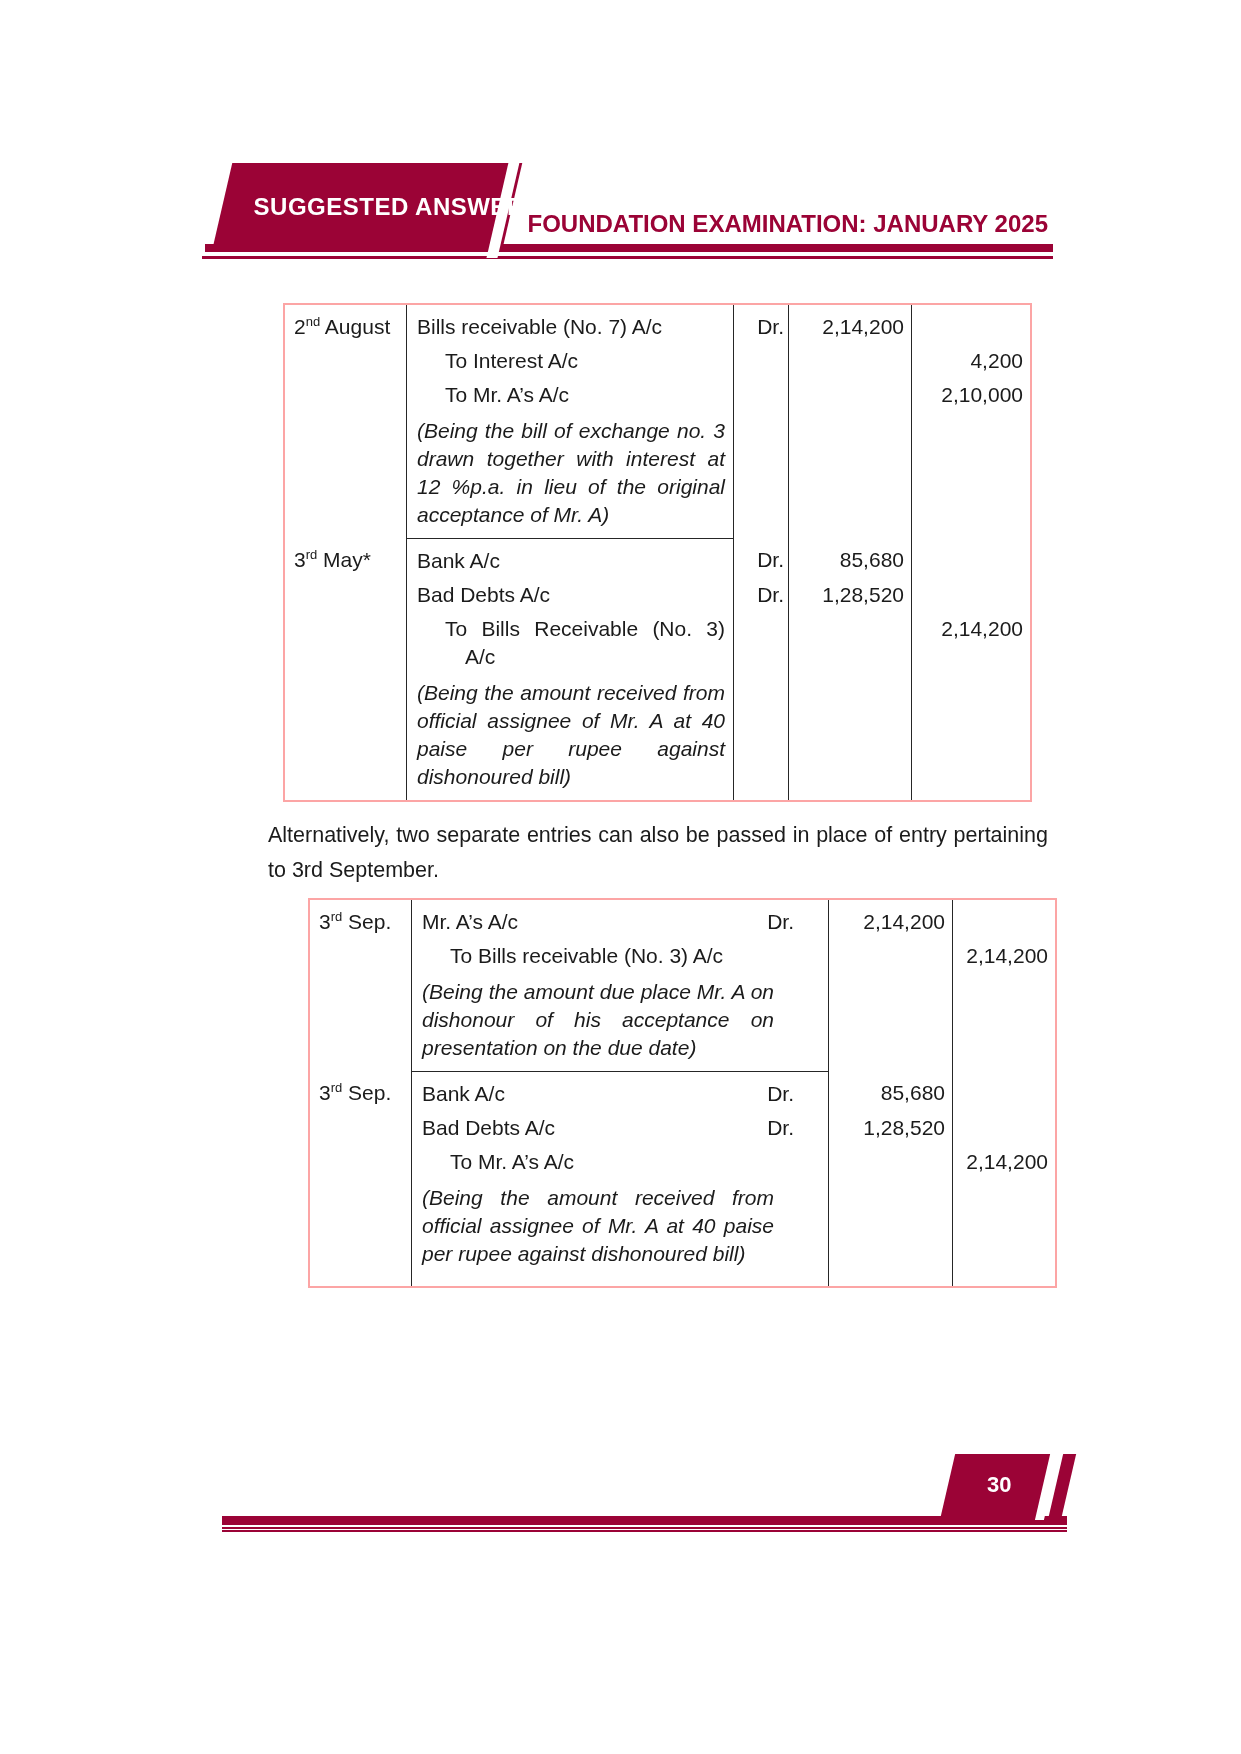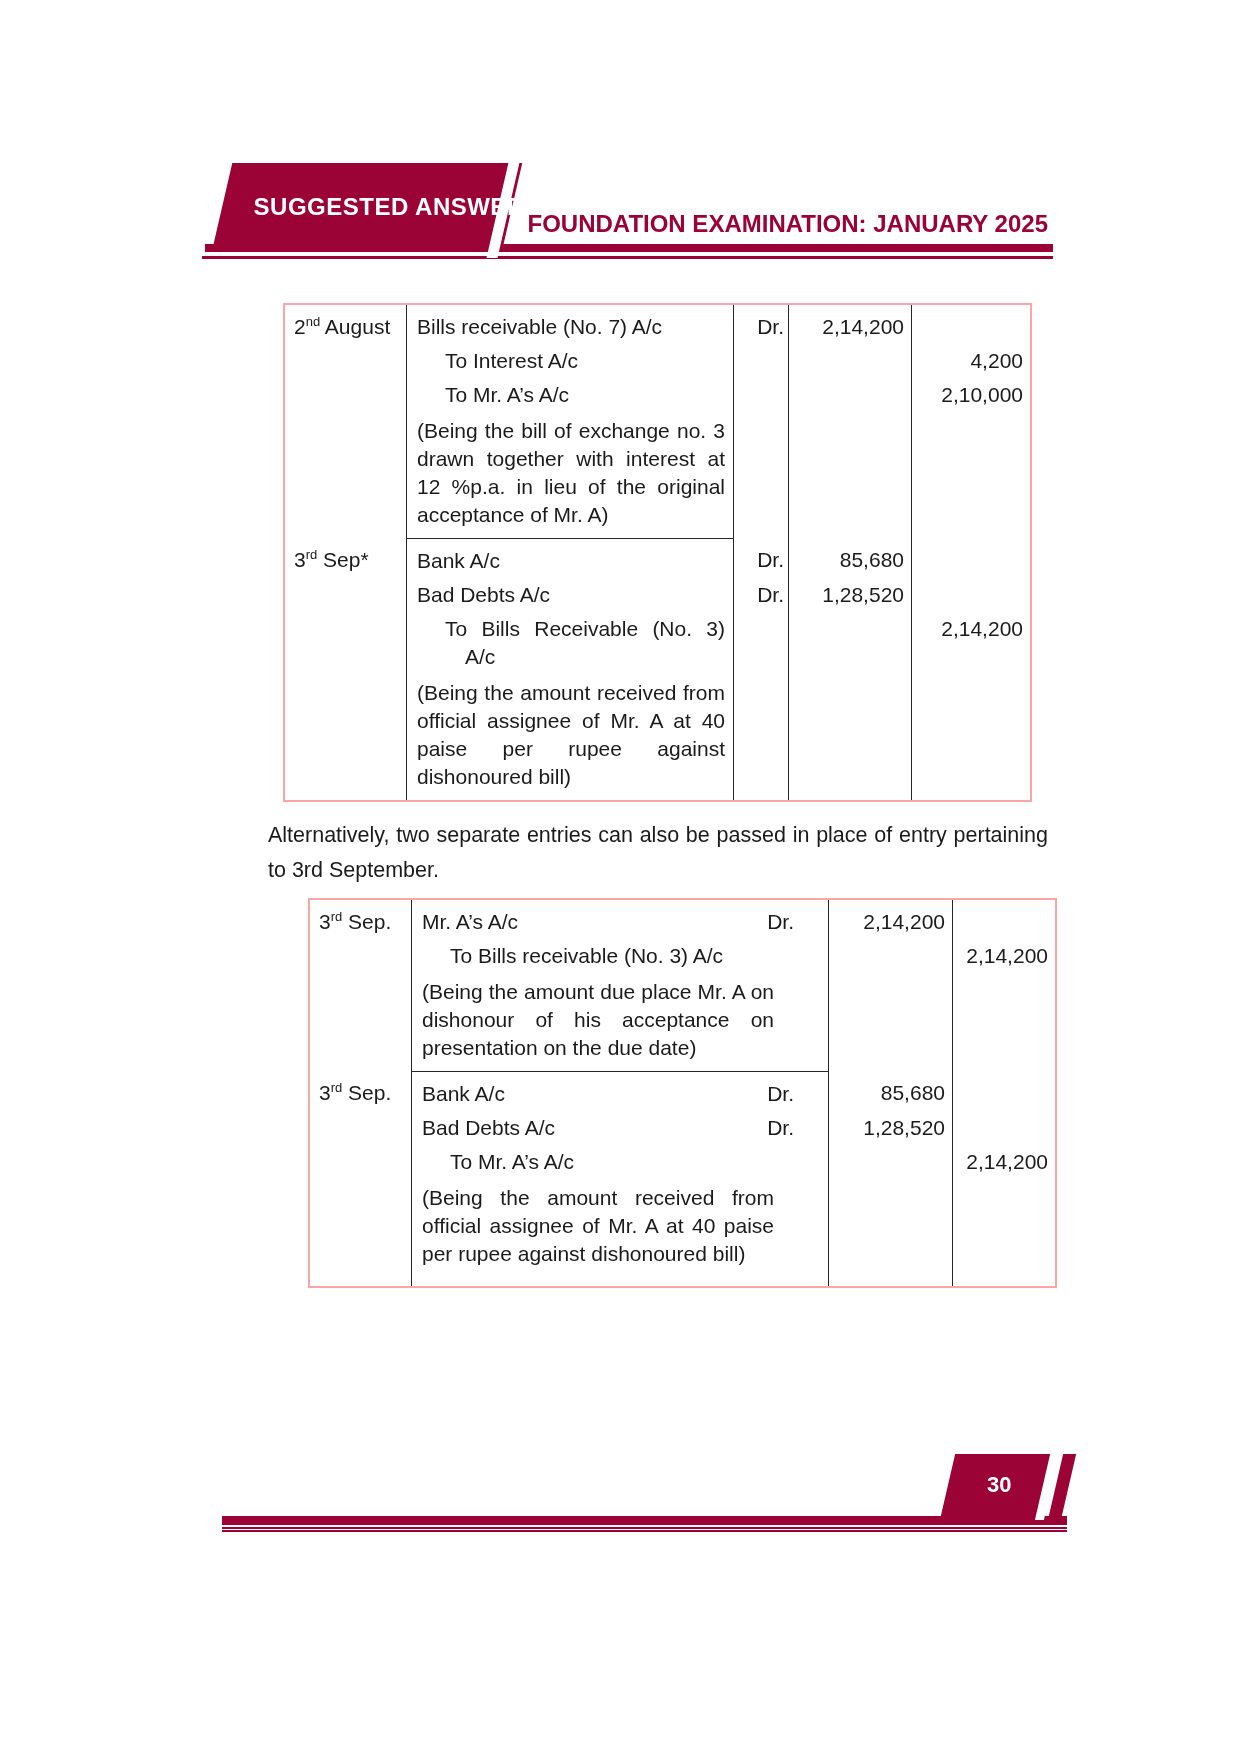--- a/index.html
+++ b/index.html
@@ -47,7 +47,7 @@
   .c-amt{text-align:right;padding-right:7px;padding-left:2px;}
   .indent{padding-left:58px;text-indent:-20px;}
   .just{text-align:justify;}
-  .narr{text-align:justify;padding-top:7px;padding-bottom:9px;}
+  .narr{text-align:justify;padding-top:7px;padding-bottom:9px;font-style:italic;}
   .narr2 .nbox{width:352px;text-align:justify;}
   .sepT{border-top:1.4px solid #262626;}
   .padT{padding-top:8px;}

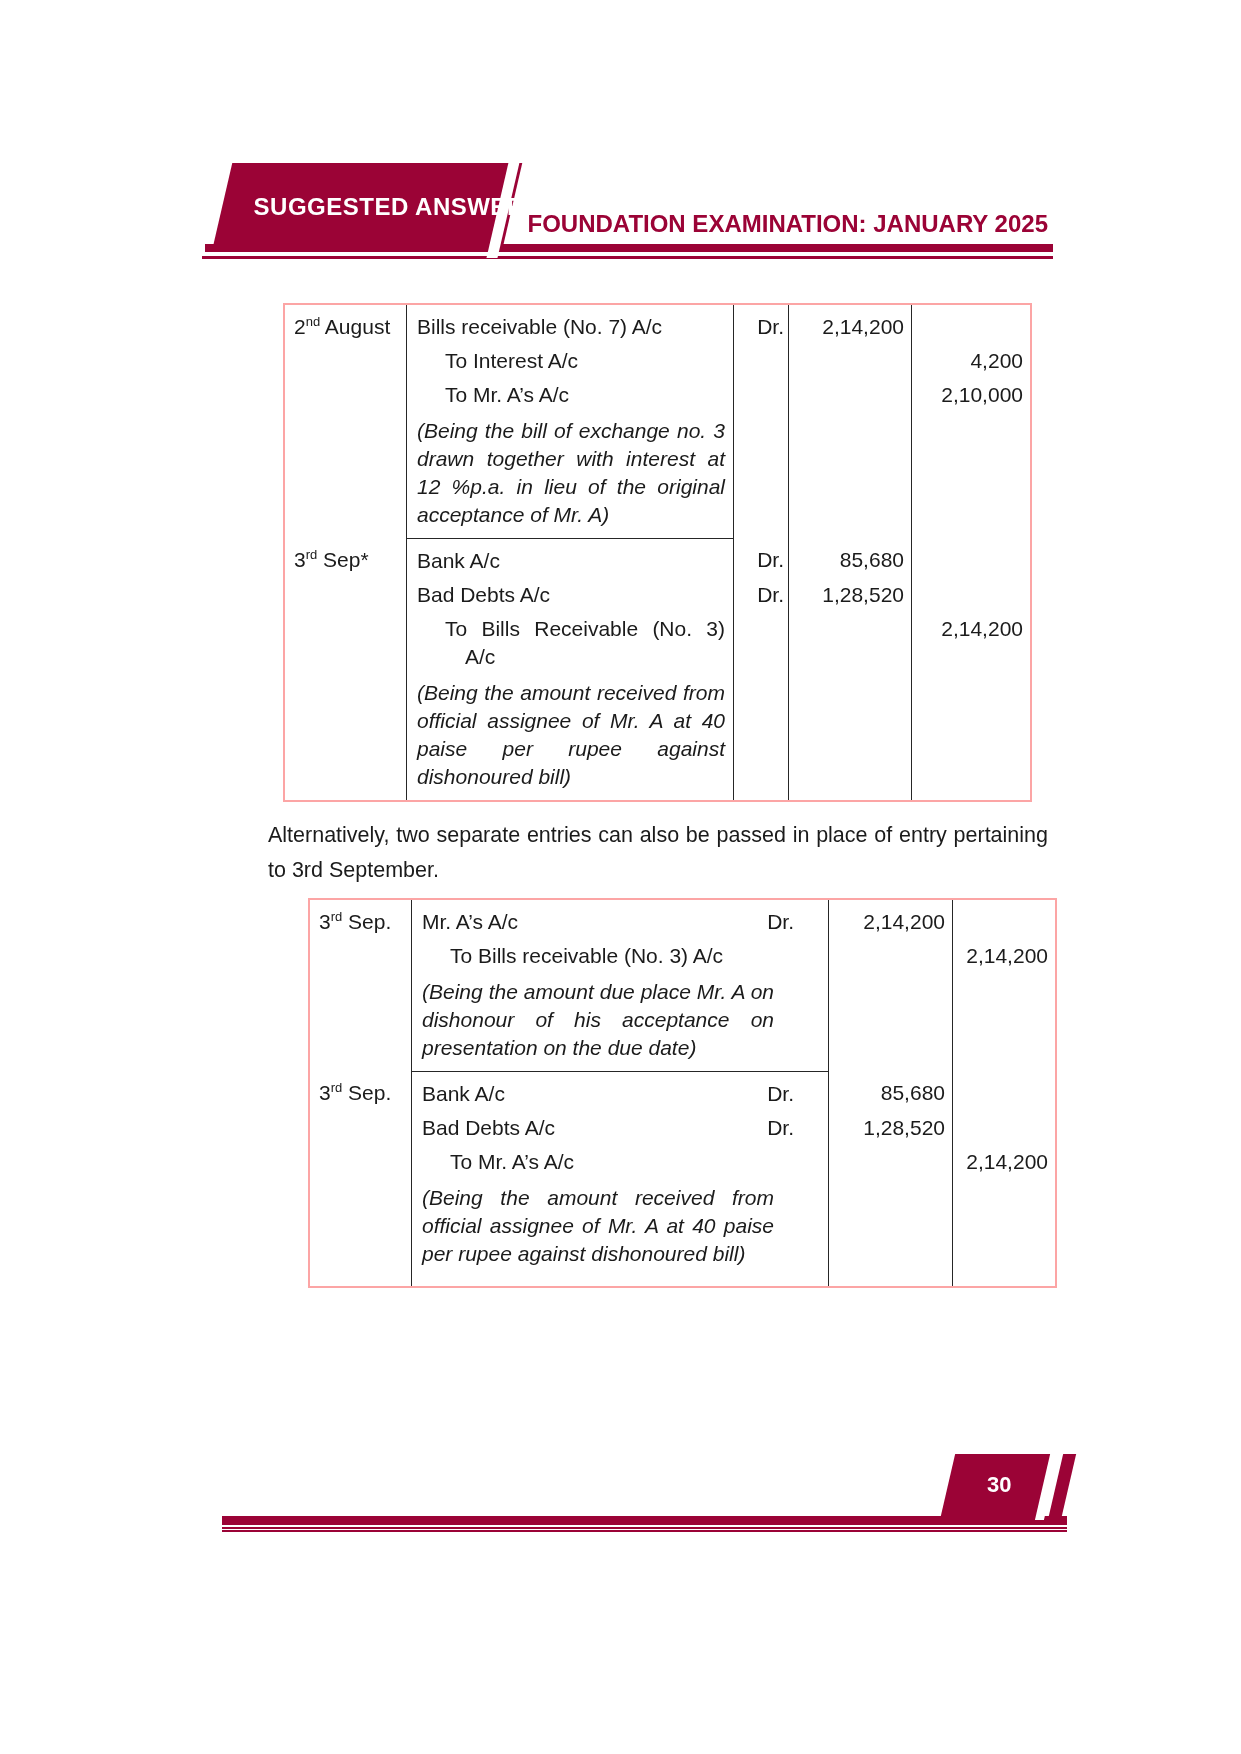--- a/index.html
+++ b/index.html
@@ -130,7 +130,7 @@
 
         <div class="tr">
           <div class="td bR c-date padT">
-            <span>3</span><sup>rd</sup><span> Sep*</span>
+            <span>3</span><sup>rd</sup><span> May*</span>
           </div>
           <div class="td bR sepT padT">Bank A/c</div>
           <div class="td bR c-dr padT">Dr.</div>

